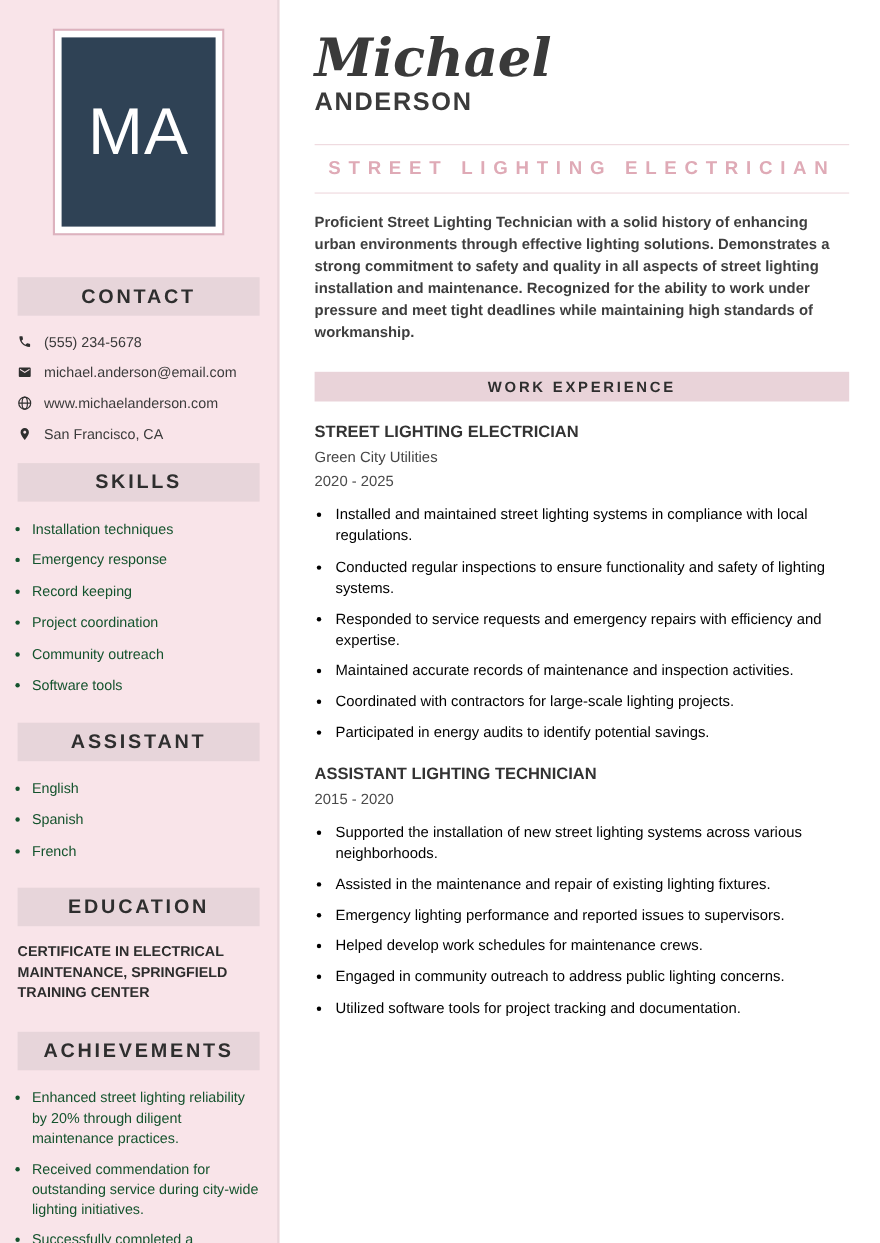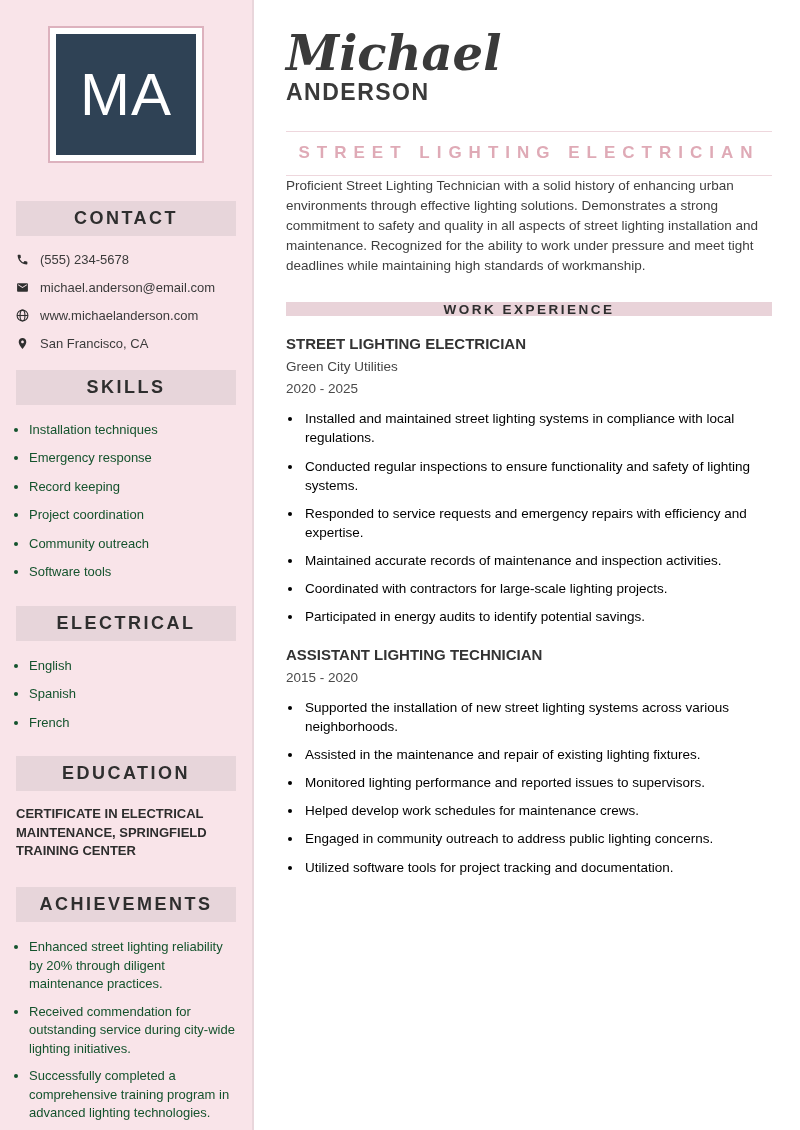--- a/index.html
+++ b/index.html
@@ -32,7 +32,7 @@
   }
   .monogram-box {
     width: 140px;
-    height: 121px;
+    height: 172px;
     background: #2f4255;
     display: flex;
     align-items: center;

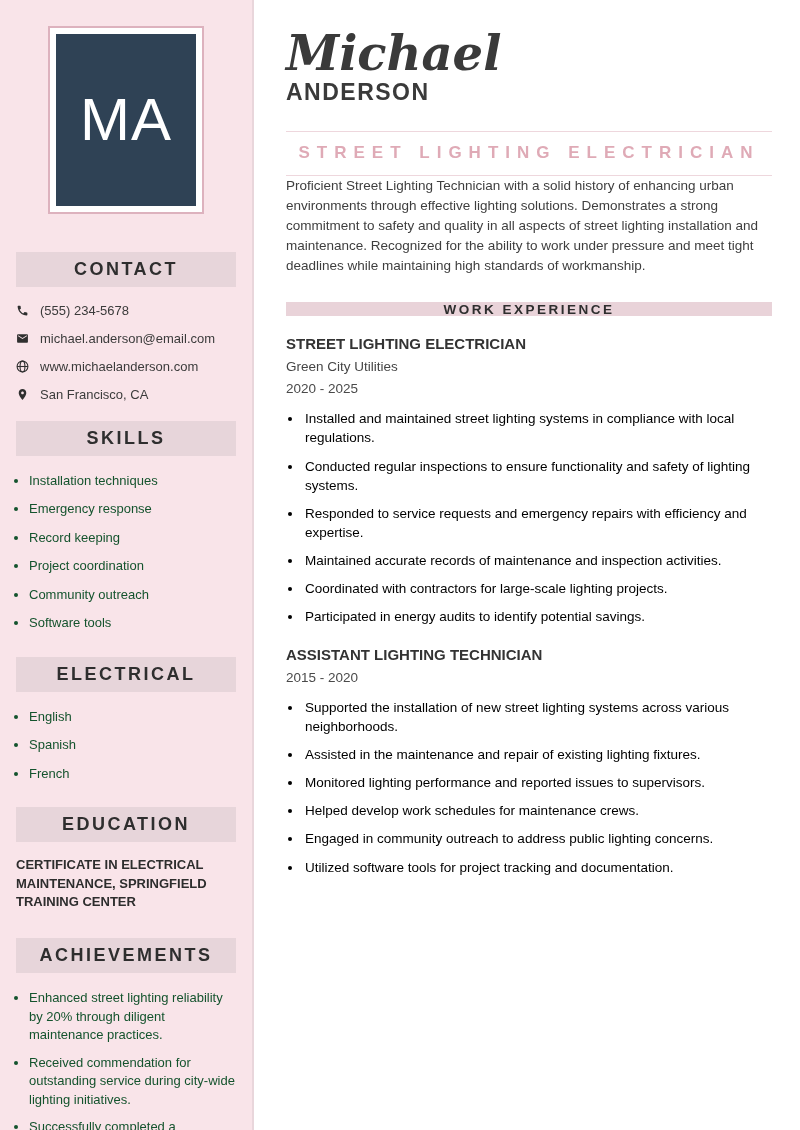--- a/index.html
+++ b/index.html
@@ -132,10 +132,11 @@
     padding: 11px 0 12px 0;
   }
   .summary {
-    margin-top: 0;
+    margin-top: 16px;
     font-size: 13.5px;
     line-height: 1.48;
     color: #3e3e3e;
+    font-weight: bold;
   }
   .main-band {
     margin-top: 26px;

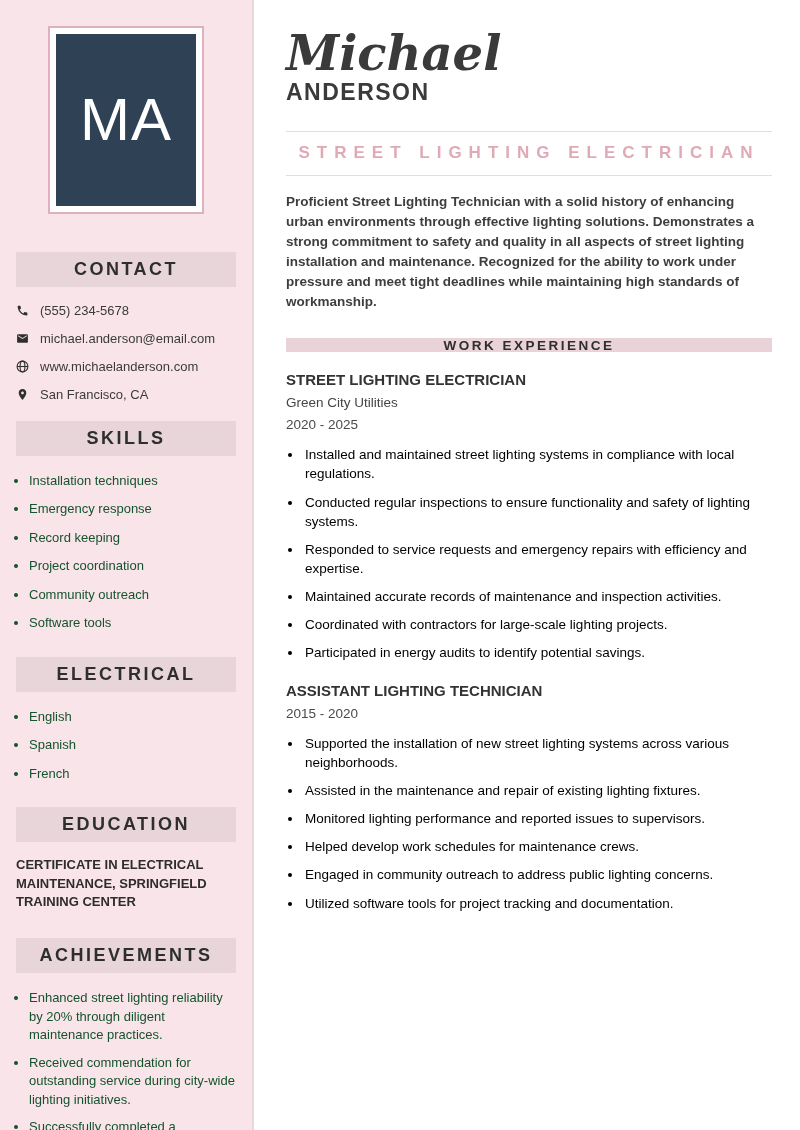--- a/index.html
+++ b/index.html
@@ -140,7 +140,7 @@
   }
   .main-band {
     margin-top: 26px;
-    height: 14px;
+    height: 27px;
     background: #e9d3d9;
     display: flex;
     align-items: center;

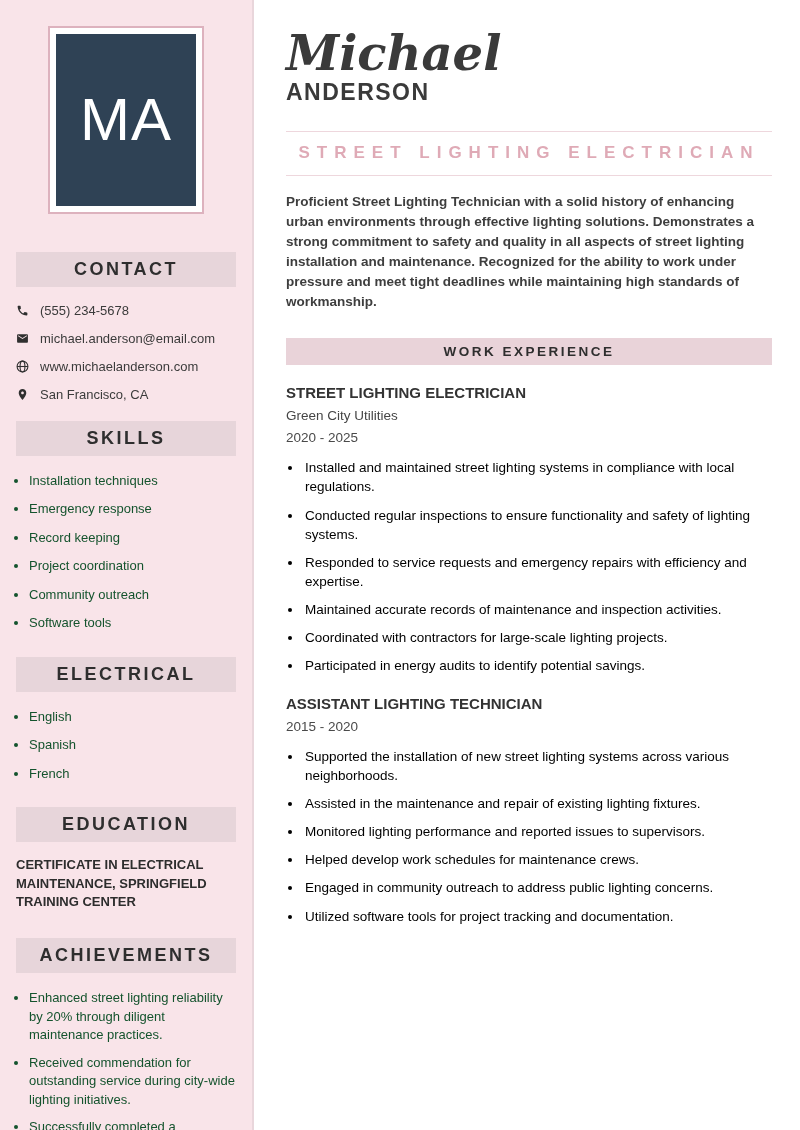--- a/index.html
+++ b/index.html
@@ -245,7 +245,7 @@
     </ul>
 
     <div class="side-band band-languages">
-      <span>ELECTRICAL</span>
+      <span>ASSISTANT</span>
     </div>
     <ul class="side-list">
       <li>English</li>

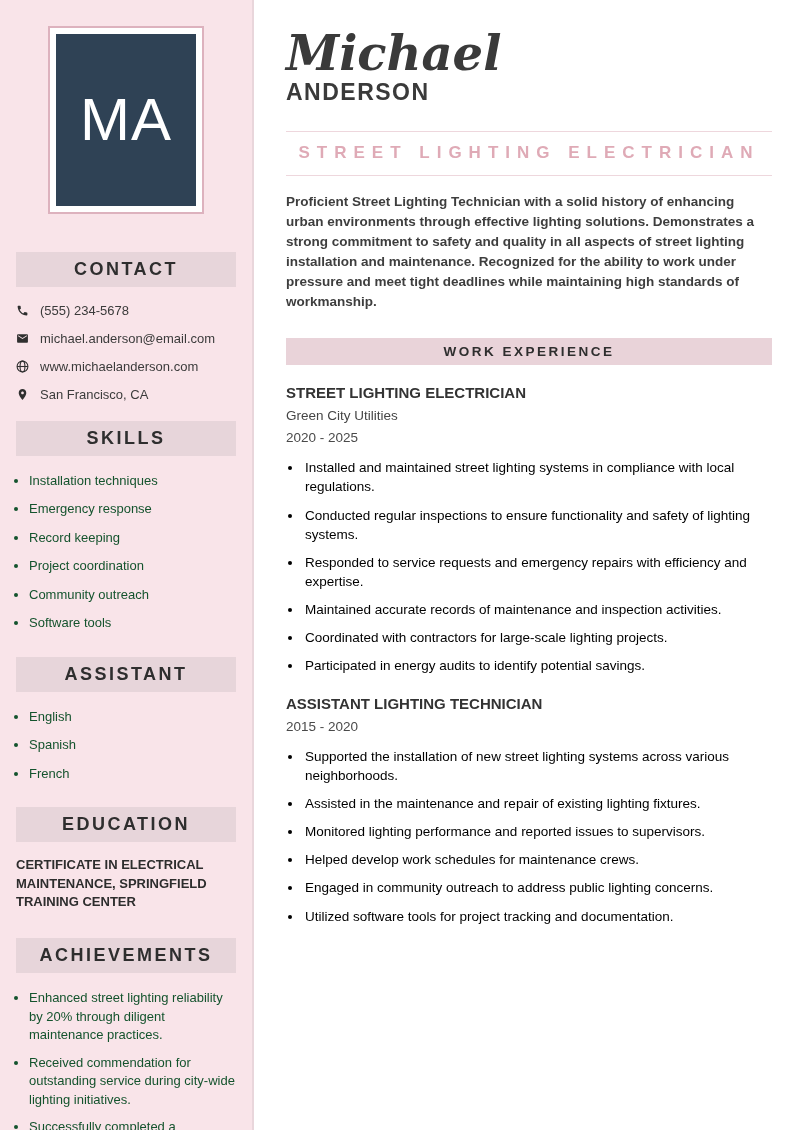--- a/index.html
+++ b/index.html
@@ -304,7 +304,7 @@
       <ul class="job-bullets">
         <li>Supported the installation of new street lighting systems across various neighborhoods.</li>
         <li>Assisted in the maintenance and repair of existing lighting fixtures.</li>
-        <li>Monitored lighting performance and reported issues to supervisors.</li>
+        <li>Emergency lighting performance and reported issues to supervisors.</li>
         <li>Helped develop work schedules for maintenance crews.</li>
         <li>Engaged in community outreach to address public lighting concerns.</li>
         <li>Utilized software tools for project tracking and documentation.</li>

